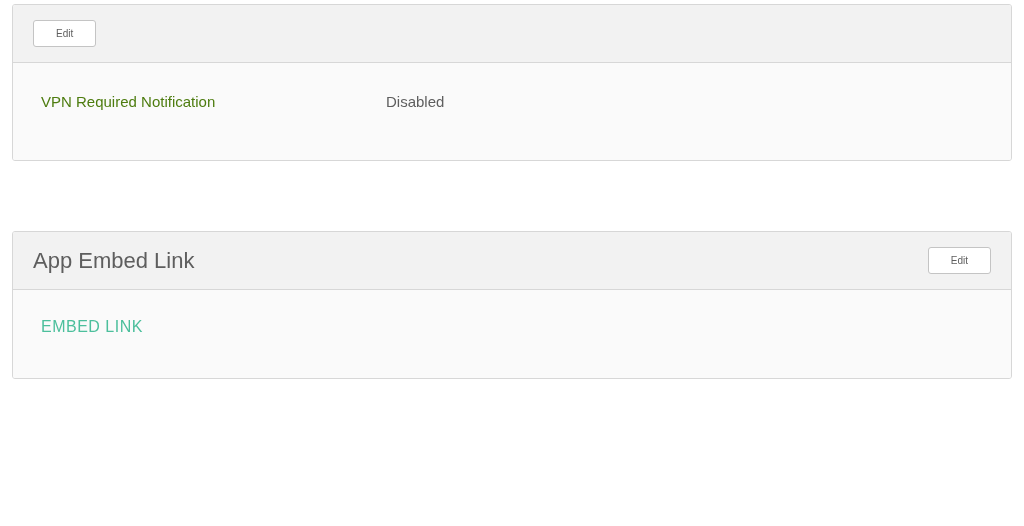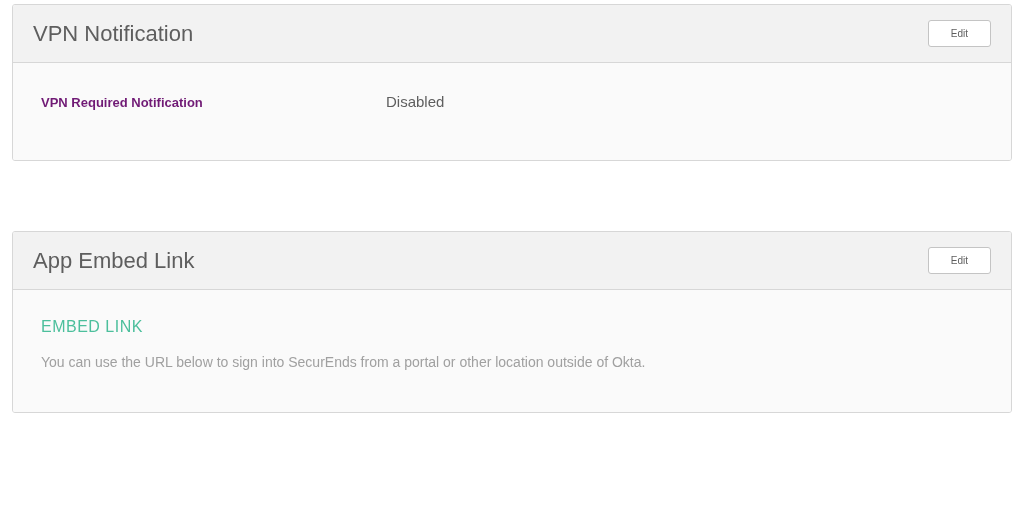--- a/index.html
+++ b/index.html
@@ -101,7 +101,6 @@
 
 <div class="panel">
   <div class="panel-header">
-    <h2 class="panel-title">VPN Notification</h2>
     <button class="edit-btn">Edit</button>
   </div>
   <div class="panel-body">

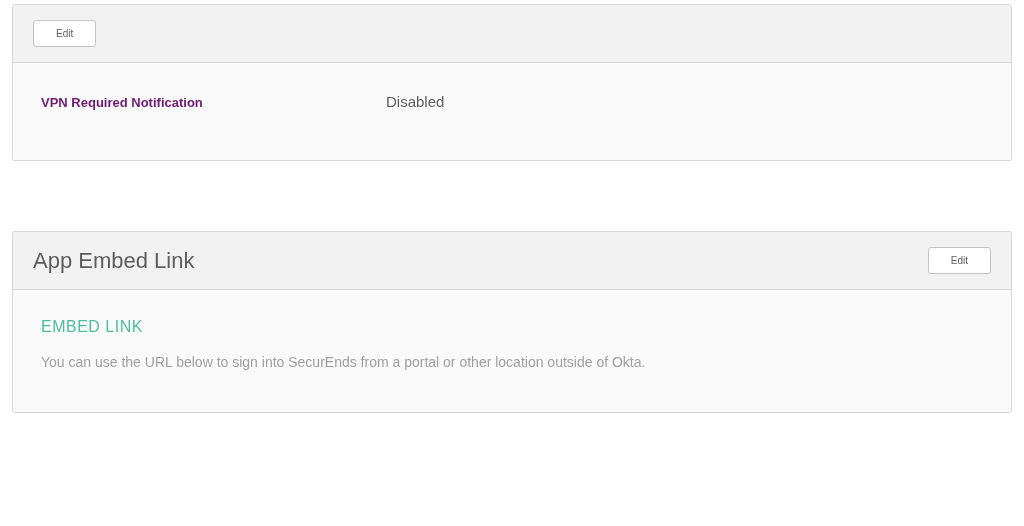--- a/index.html
+++ b/index.html
@@ -51,9 +51,9 @@
       align-items: baseline;
     }
     .vpn-label {
-      font-size: 13px;
-      font-weight: 700;
-      color: #701a75;
+      font-size: 15px;
+      font-weight: 400;
+      color: #4d7c0f;
       width: 345px;
       flex-shrink: 0;
     }

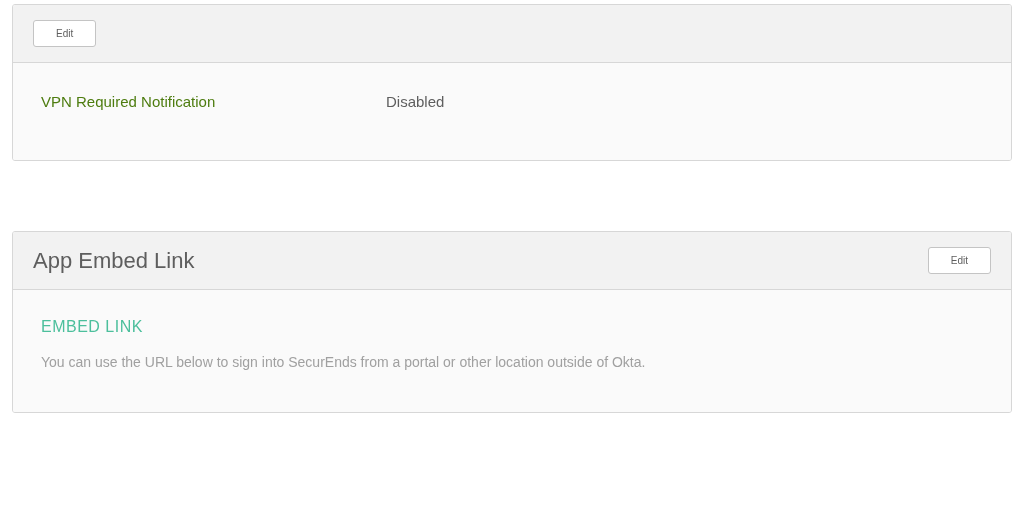--- a/index.html
+++ b/index.html
@@ -120,7 +120,6 @@
   </div>
   <div class="panel-body-embed">
     <div class="section-label">EMBED LINK</div>
-    <div class="description">You can use the URL below to sign into SecurEnds from a portal or other location outside of Okta.</div>
   </div>
 </div>
 

